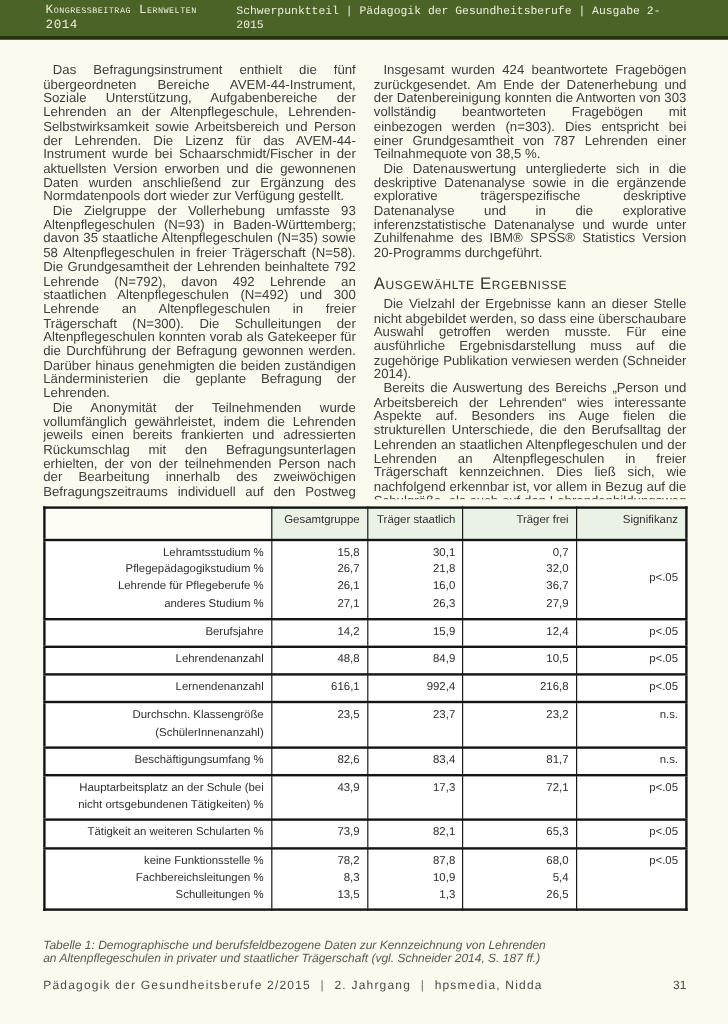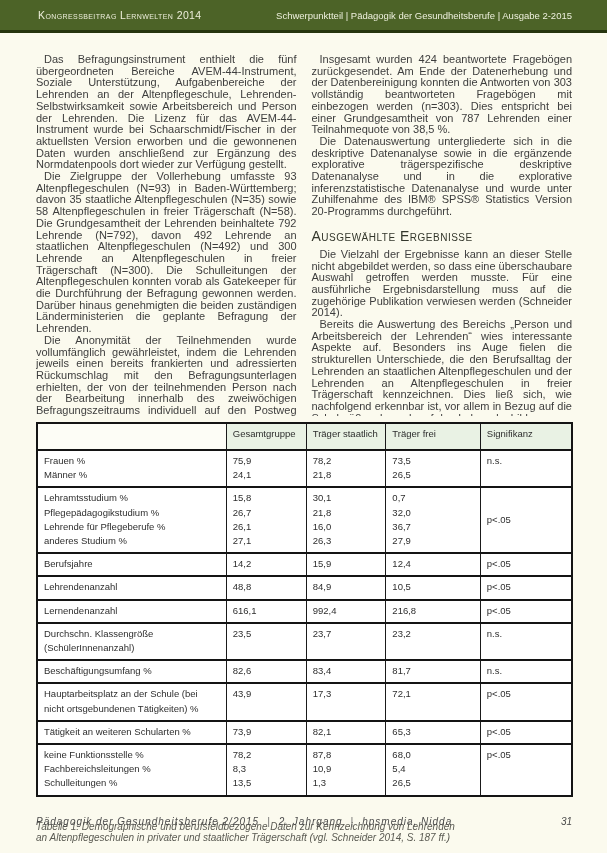--- a/index.html
+++ b/index.html
@@ -16,7 +16,7 @@
     background:#4c6327;
     border-bottom:3px solid #26350f;
     display:flex; justify-content:space-between; align-items:center;
-    padding:0 35px 0 38px; box-sizing:border-box;
+    padding:0 35px 0 38px; box-sizing:border-box;font-family:Liberation Mono, monospace;
   }
   .topbar .hleft {
     color:#edeeda; font-variant:small-caps; font-size:10.5px; letter-spacing:0.4px;

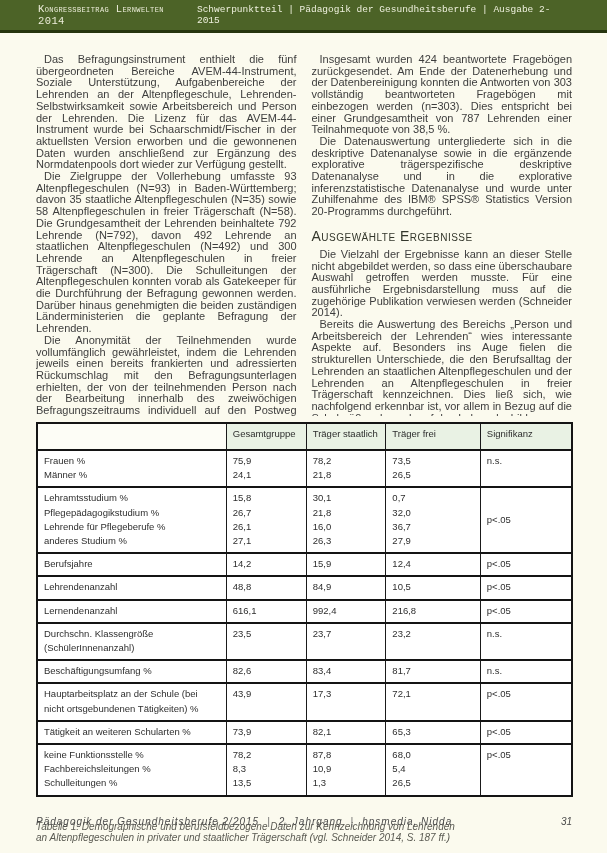--- a/index.html
+++ b/index.html
@@ -51,7 +51,7 @@
     border:1px solid #1a1a1a;
     font-size:9.5px;
     font-weight:normal;
-    text-align:left;
+    text-align:right;
     color:#2e2e2e;
     padding:3px 6px 4px 6px;
     vertical-align:top;

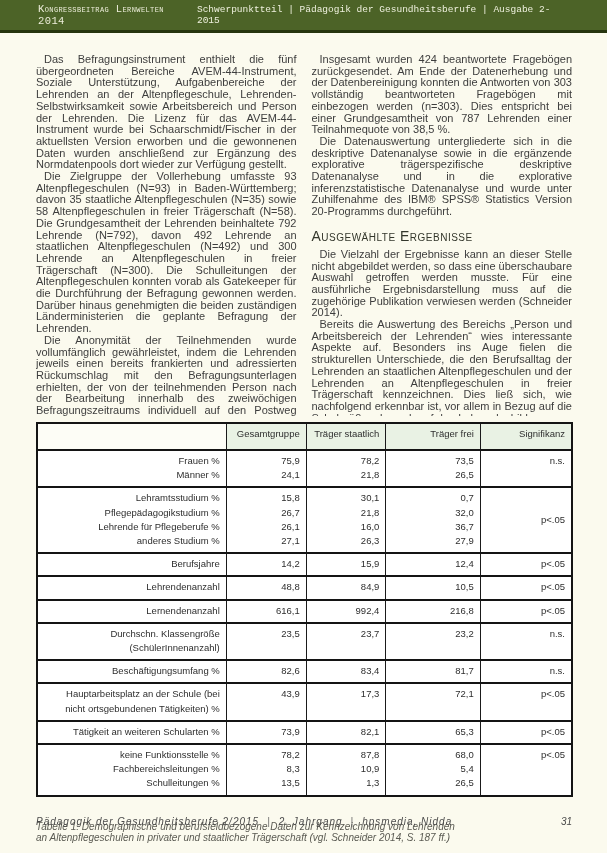--- a/index.html
+++ b/index.html
@@ -127,17 +127,6 @@
       </thead>
     <tbody>
         <tr>
-          <td>Frauen %
-Männer %</td>
-          <td>75,9
-24,1</td>
-          <td>78,2
-21,8</td>
-          <td>73,5
-26,5</td>
-          <td>n.s.</td>
-        </tr>
-        <tr>
           <td>Lehramtsstudium %
 Pflegepädagogikstudium %
 Lehrende für Pflegeberufe %

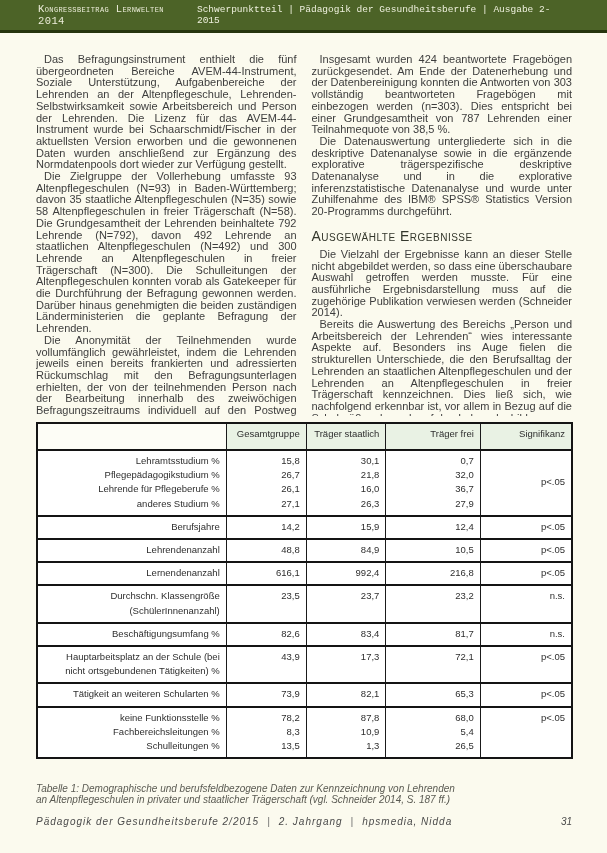--- a/index.html
+++ b/index.html
@@ -75,7 +75,6 @@
     display:flex; justify-content:space-between; align-items:baseline;
     font-size:10px; color:#4a4a4a;
     letter-spacing:1px;
-    font-style:italic;
   }
   .pagefooter .sep { margin:0 8px; color:#6a6a6a; }
   .pagefooter .pageno { letter-spacing:0; }

